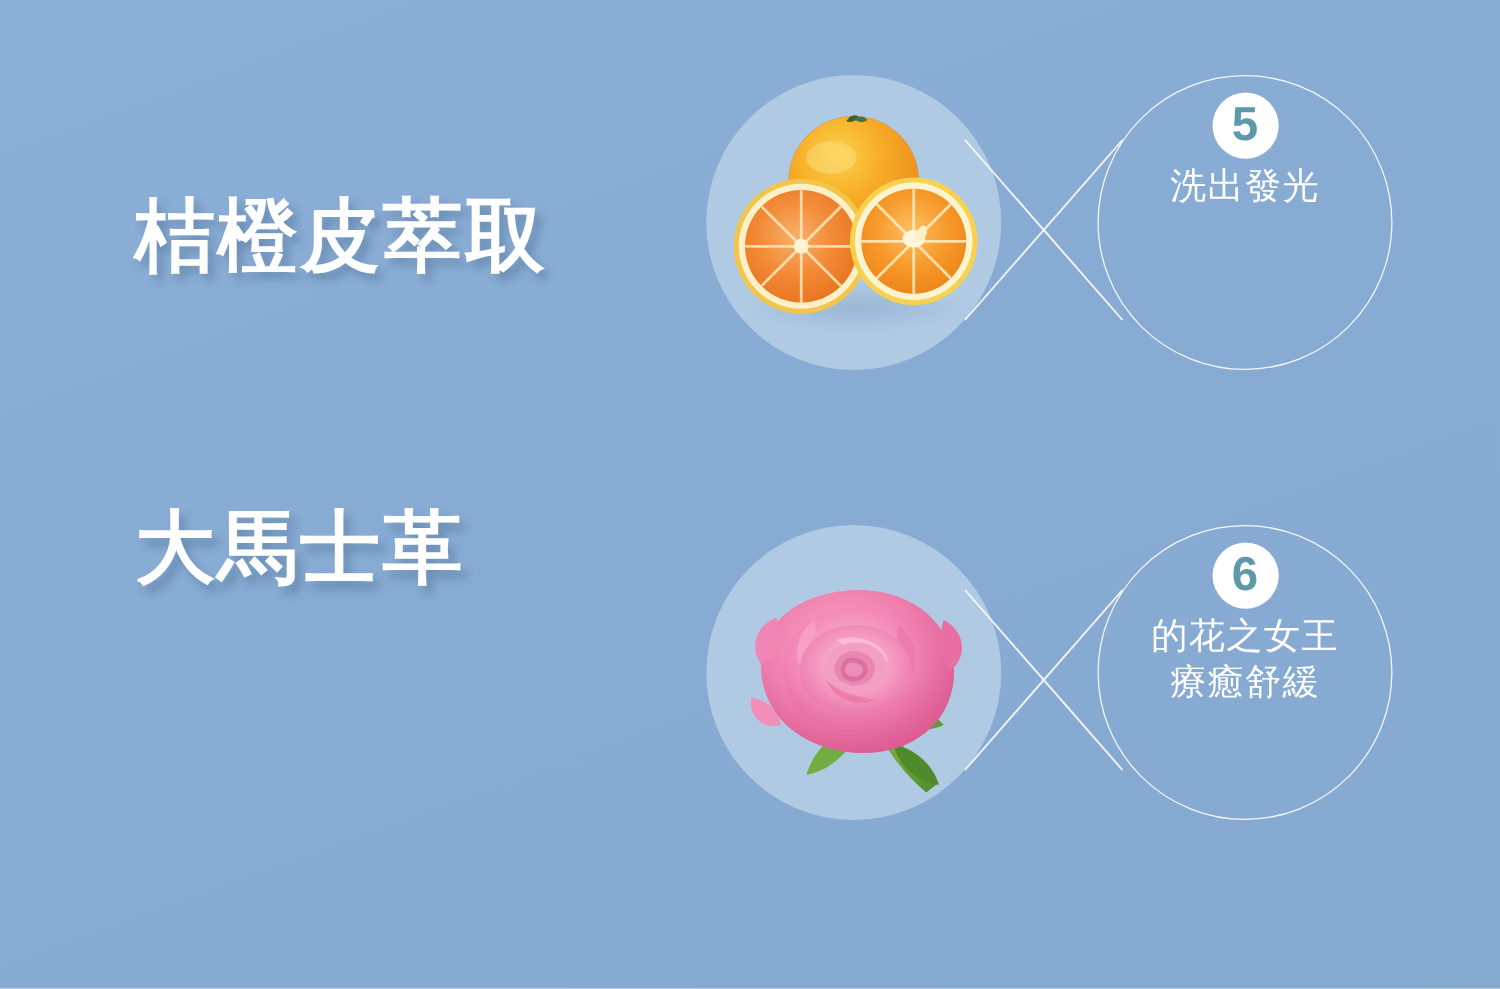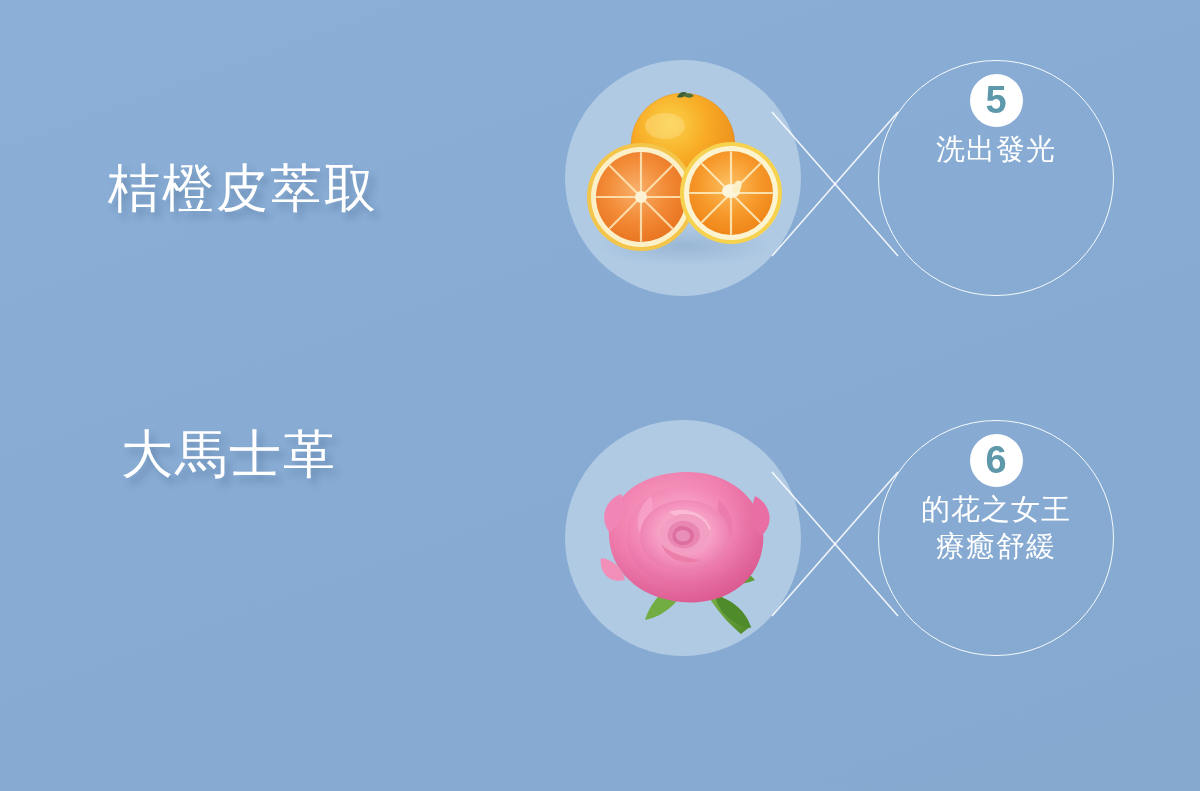--- a/index.html
+++ b/index.html
@@ -36,8 +36,8 @@
     width: 440px;
     color: #ffffff;
     font-family: "Liberation Serif", "DejaVu Serif", serif;
-    font-weight: 400;
-    font-size: 52px;
+    font-weight: 700;
+    font-size: 64px;
     line-height: 88px;
     letter-spacing: 2px;
     white-space: nowrap;

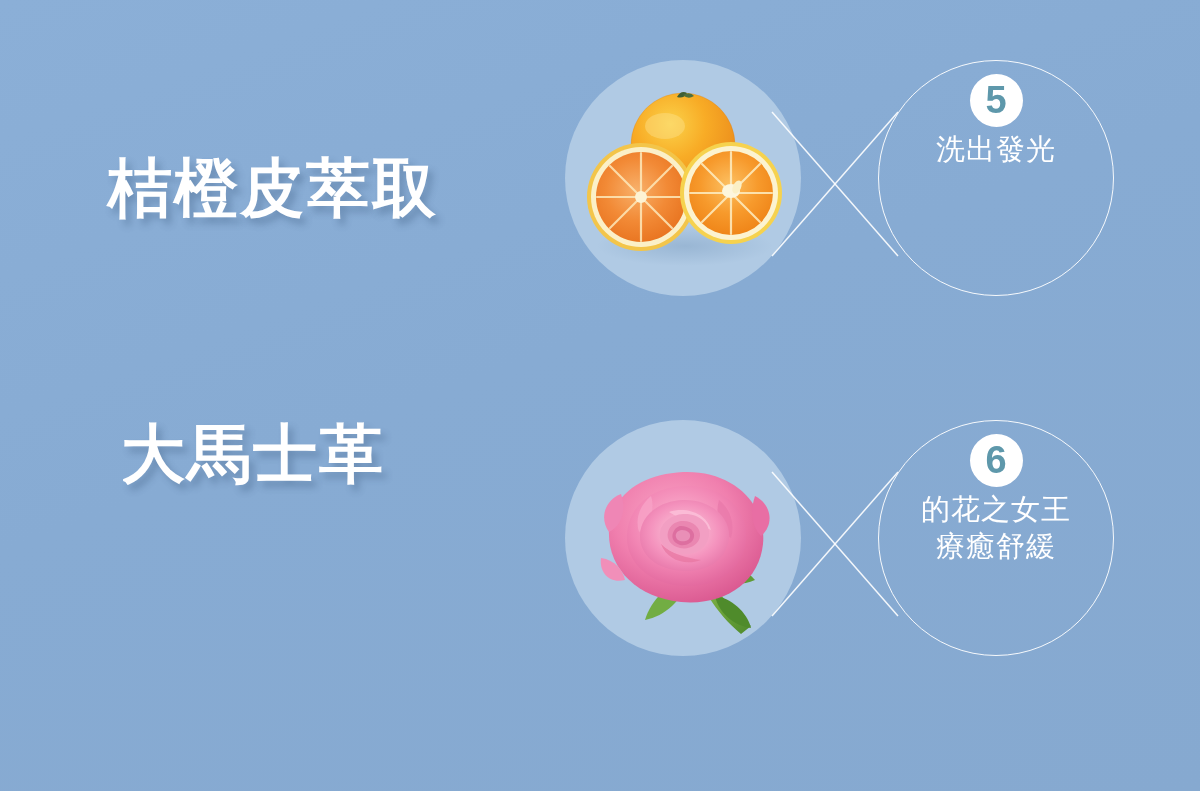--- a/index.html
+++ b/index.html
@@ -44,7 +44,7 @@
     text-shadow: 5px 6px 7px rgba(42, 72, 110, 0.30);
   }
   #heading-1 { top: 118px; }
-  #heading-2 { top: 24px; margin-left: 13px; }
+  #heading-2 { top: 8px; }
   .heading .line { display: block; }
 
   

